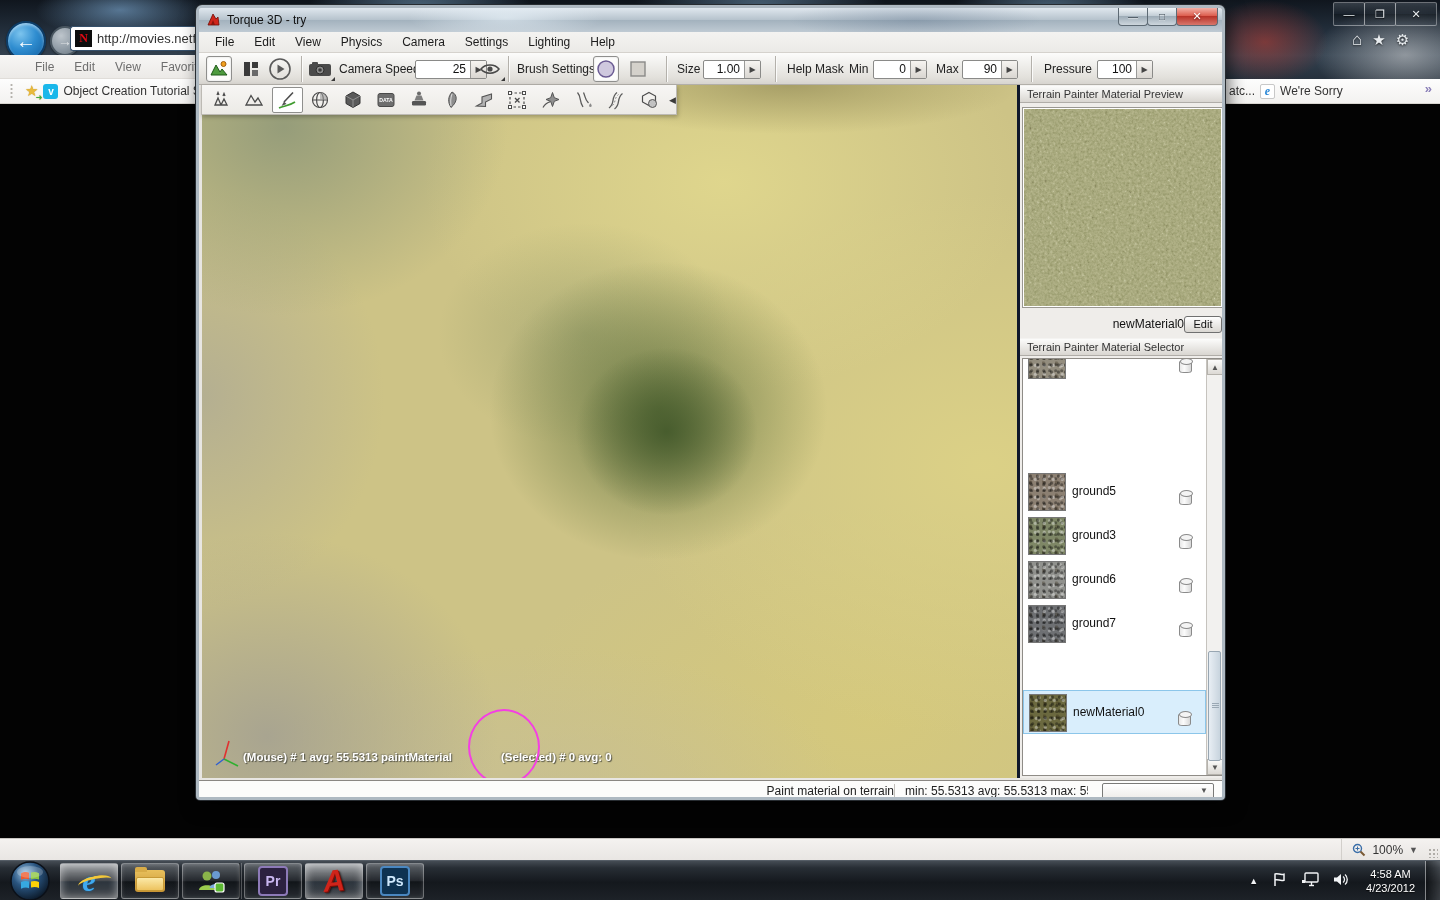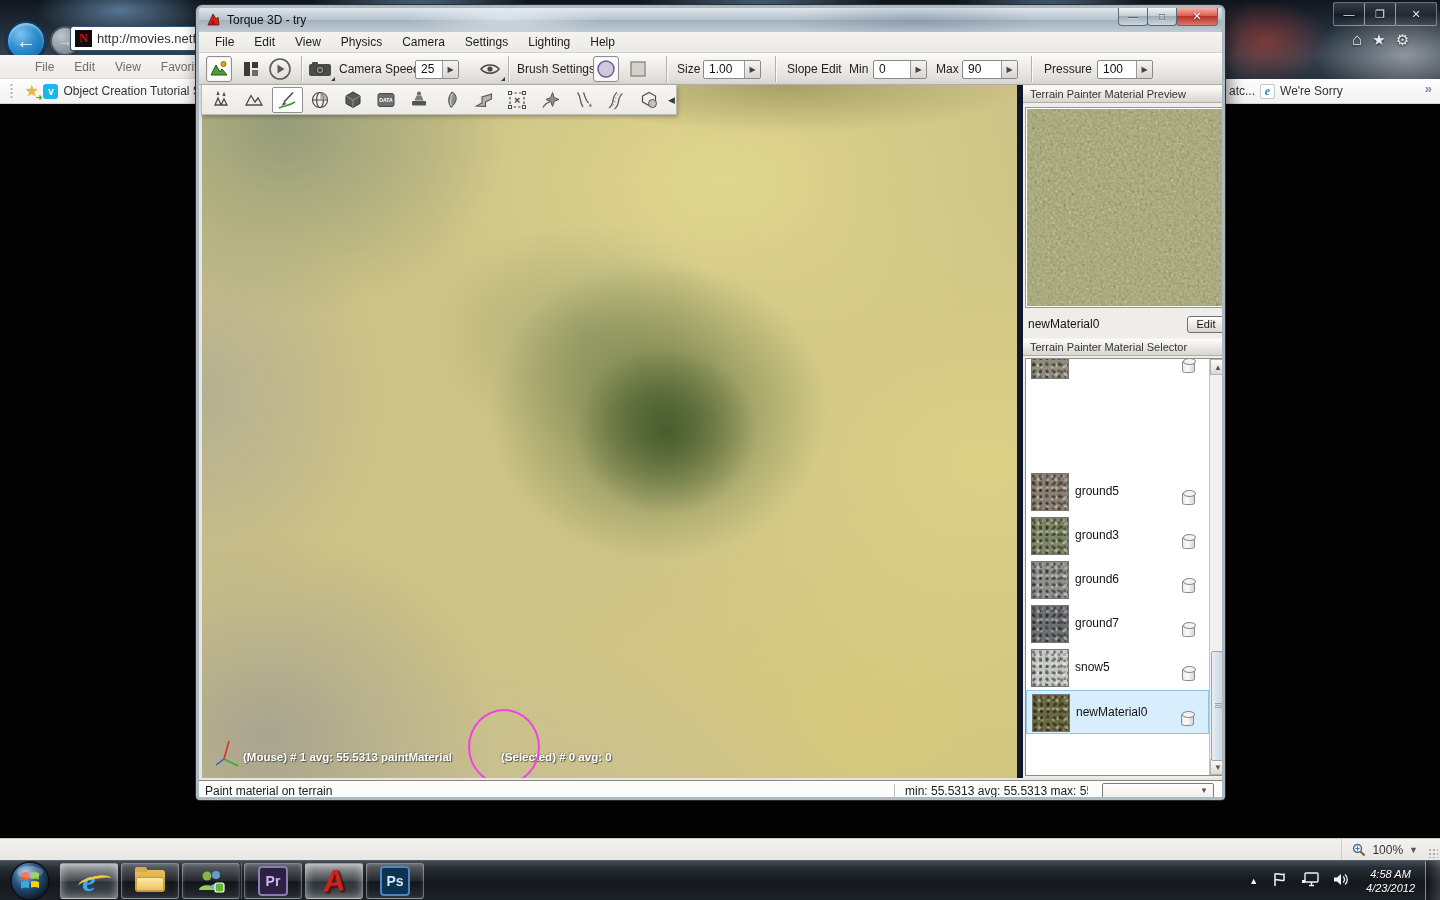--- a/index.html
+++ b/index.html
@@ -70,7 +70,7 @@
 
 .tq-win { left:196px; top:5px; width:1029px; height:795px;
   border:3px solid #aeb9c2; border-radius:6px 6px 4px 4px;
-  box-shadow:0 0 0 1px #272c31, 3px 6px 18px rgba(0,0,0,.6); background:#e8e6e2; overflow:hidden; }
+  box-shadow:0 0 0 1px #272c31, 3px 6px 18px rgba(0,0,0,.6); background:#e8e6e2; overflow:hidden;text-align:right; }
 .tq-title { left:0; top:0; width:1023px; height:24px;
   background:
    radial-gradient(180px 30px at 70% 50%, rgba(60,85,115,.25), transparent 70%),

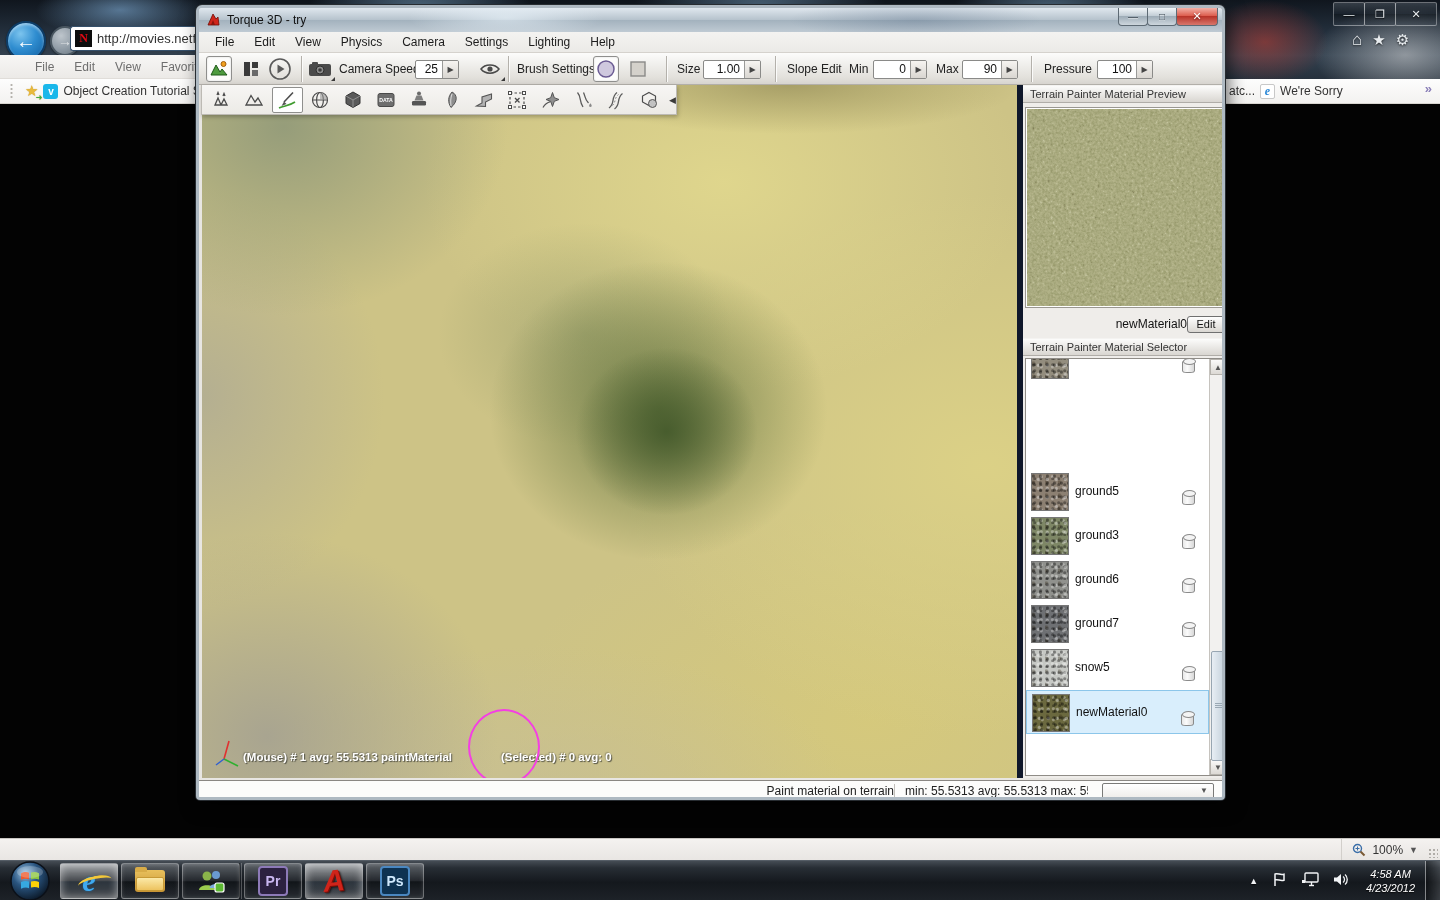--- a/index.html
+++ b/index.html
@@ -364,7 +364,7 @@
           <span class="tb-label">Camera Speed</span>
         </div>
       <div class="tb" style="left:216px; top:6px; height:20px">
-        <div class="spin" style="width:44px">
+        <div class="spin" style="width:72px">
           <span class="spin-val">25</span>
           <span class="spin-btn">▶</span>
         </div>

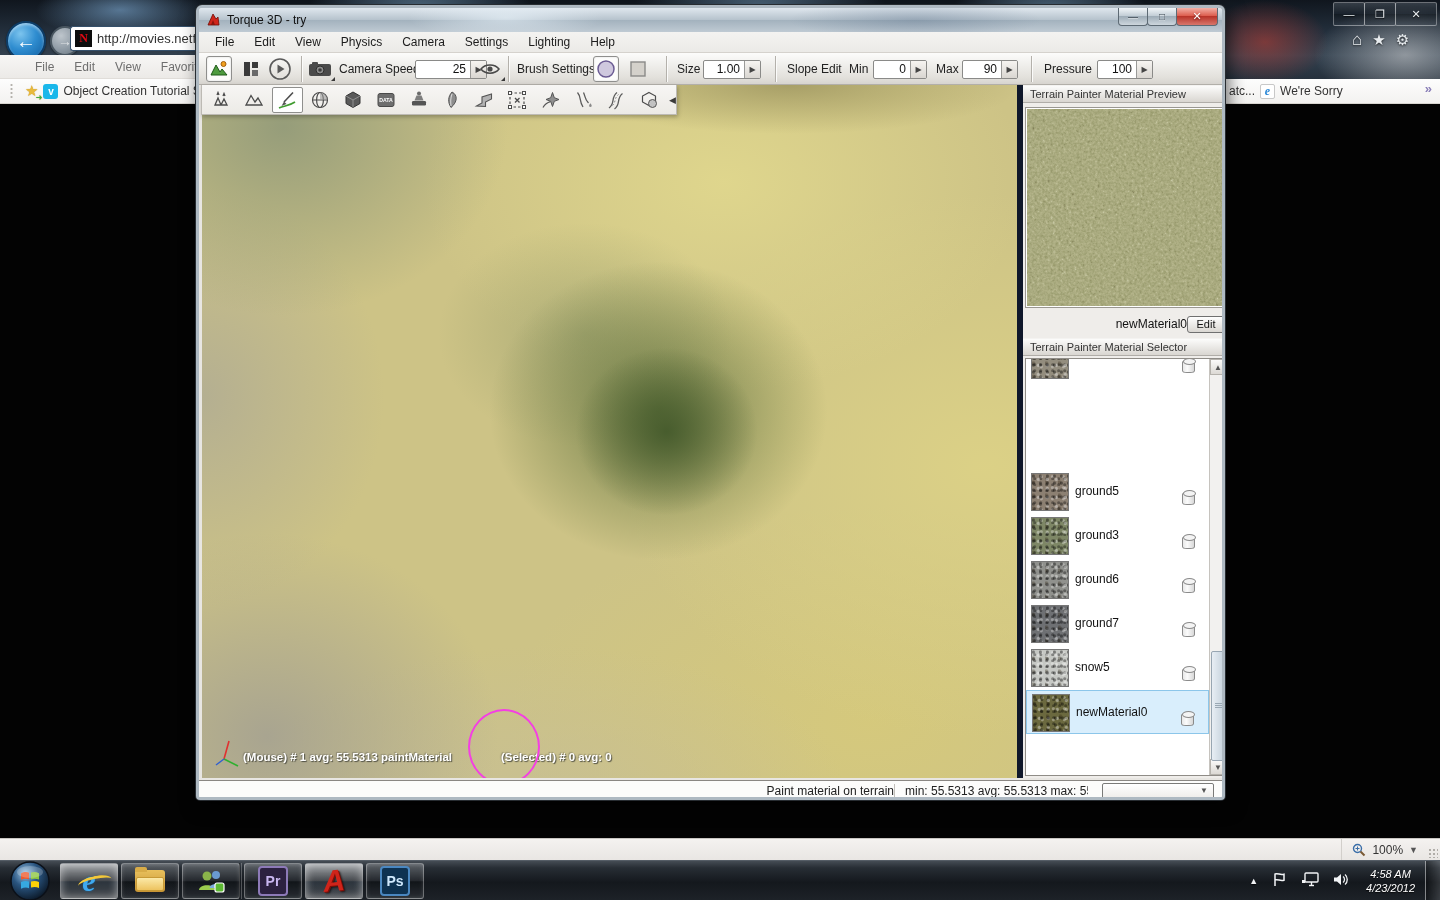--- a/index.html
+++ b/index.html
@@ -408,7 +408,7 @@
       </div>
       <div class="tb-sep" style="left:576px"></div>
       <div class="tb" style="left:588px">
-          <span class="tb-label">Slope Edit</span>
+          <span class="tb-label">Help Mask</span>
         </div>
       <div class="tb" style="left:650px">
           <span class="tb-label">Min</span>

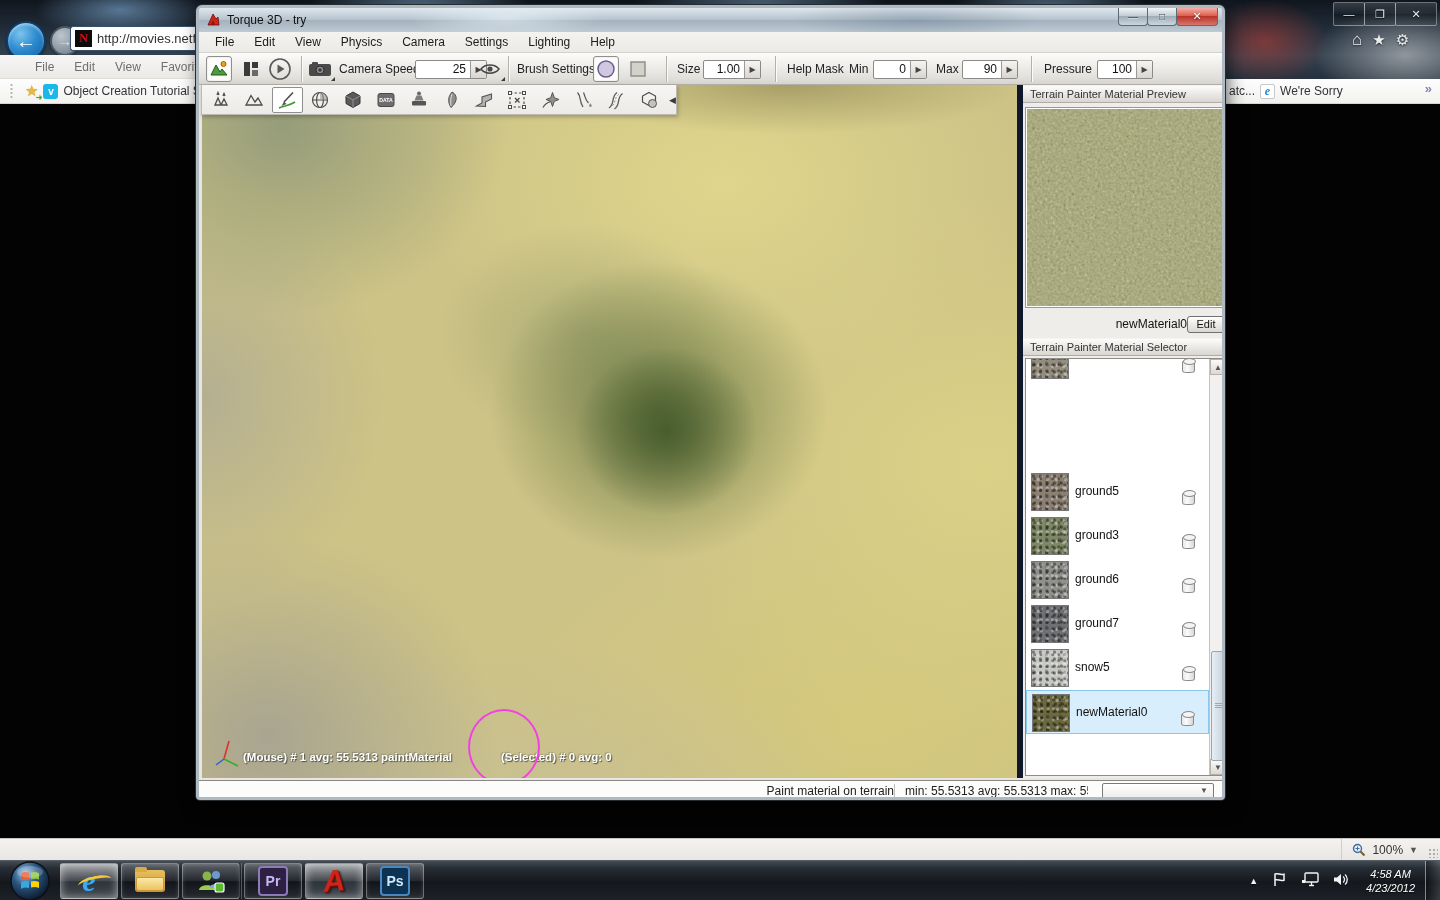--- a/index.html
+++ b/index.html
@@ -133,7 +133,7 @@
   border:2px solid #f43fe3; border-radius:50%; }
 
 
-.tq-panel { left:818px; top:77px; width:205px; height:693px; background:#efedea; border-left:6px solid #0f172a; }
+.tq-panel { left:818px; top:77px; width:205px; height:693px; background:#efedea; border-left:3px solid #0f172a; }
 .panel-hdr { width:100%; height:18px; background:linear-gradient(180deg,#fcfcfb,#d9d6d1);
   border-bottom:1px solid #b0ada8; border-top:1px solid #f4f3f1;
   font-size:11px; color:#333; display:flex; align-items:center; padding-left:7px; }

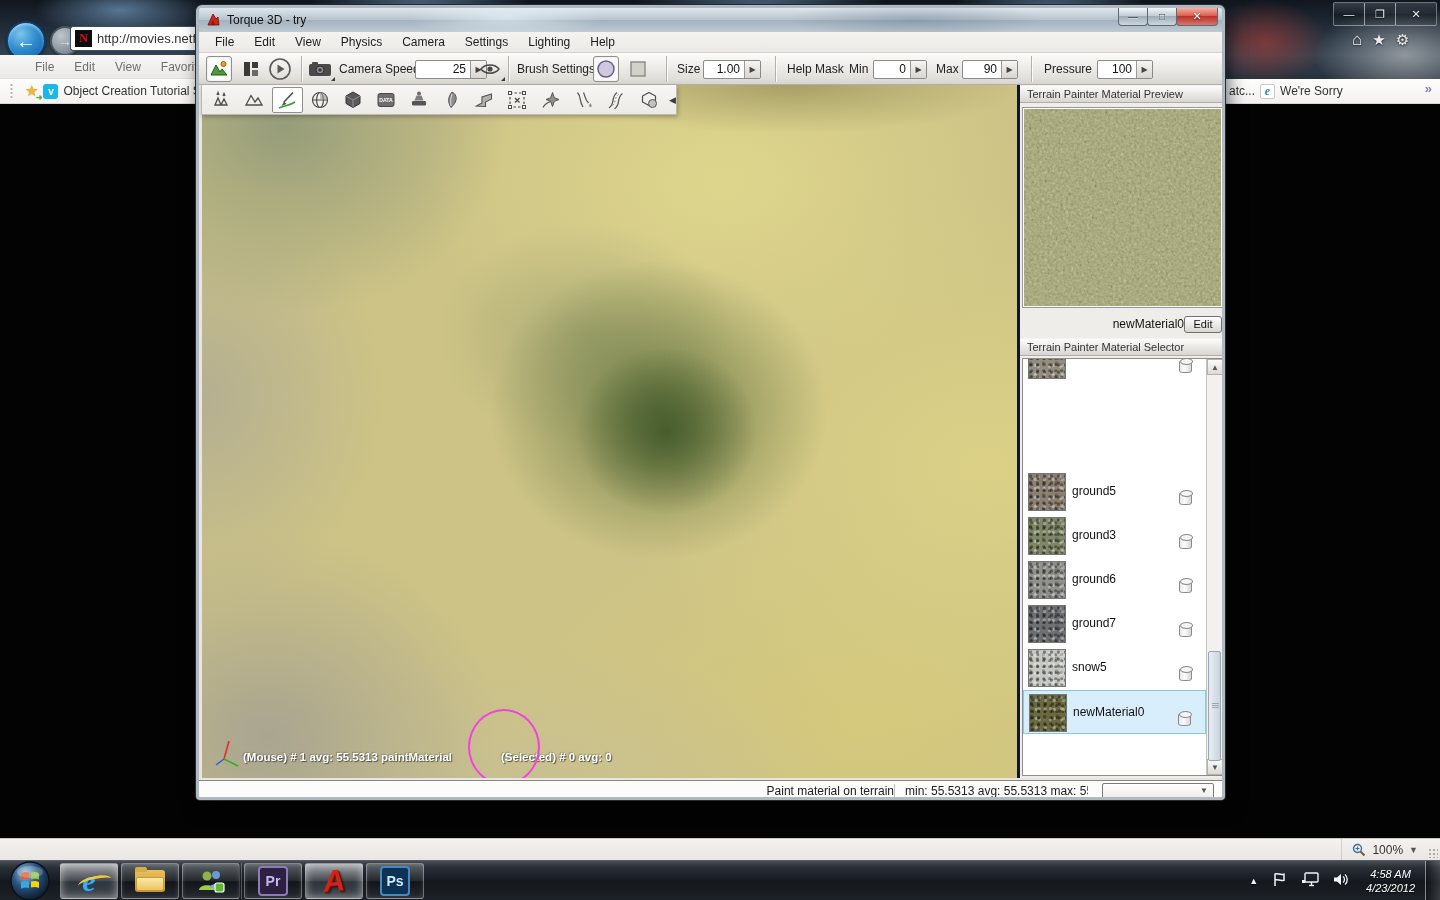--- a/index.html
+++ b/index.html
@@ -600,13 +600,6 @@
           <span class="mat-label">ground7</span>
           <span class="trash"></span>
         </div>
-        <div class="mat-row" style="top:287px">
-          <div class="thumb">
-              <div class="tex" style="background-color: rgb(198, 200, 196);"></div>
-            </div>
-          <span class="mat-label">snow5</span>
-          <span class="trash"></span>
-        </div>
         <div class="mat-row sel" style="top:331px">
           <div class="thumb">
               <div class="tex" style="background-color: rgb(107, 105, 63);"></div>

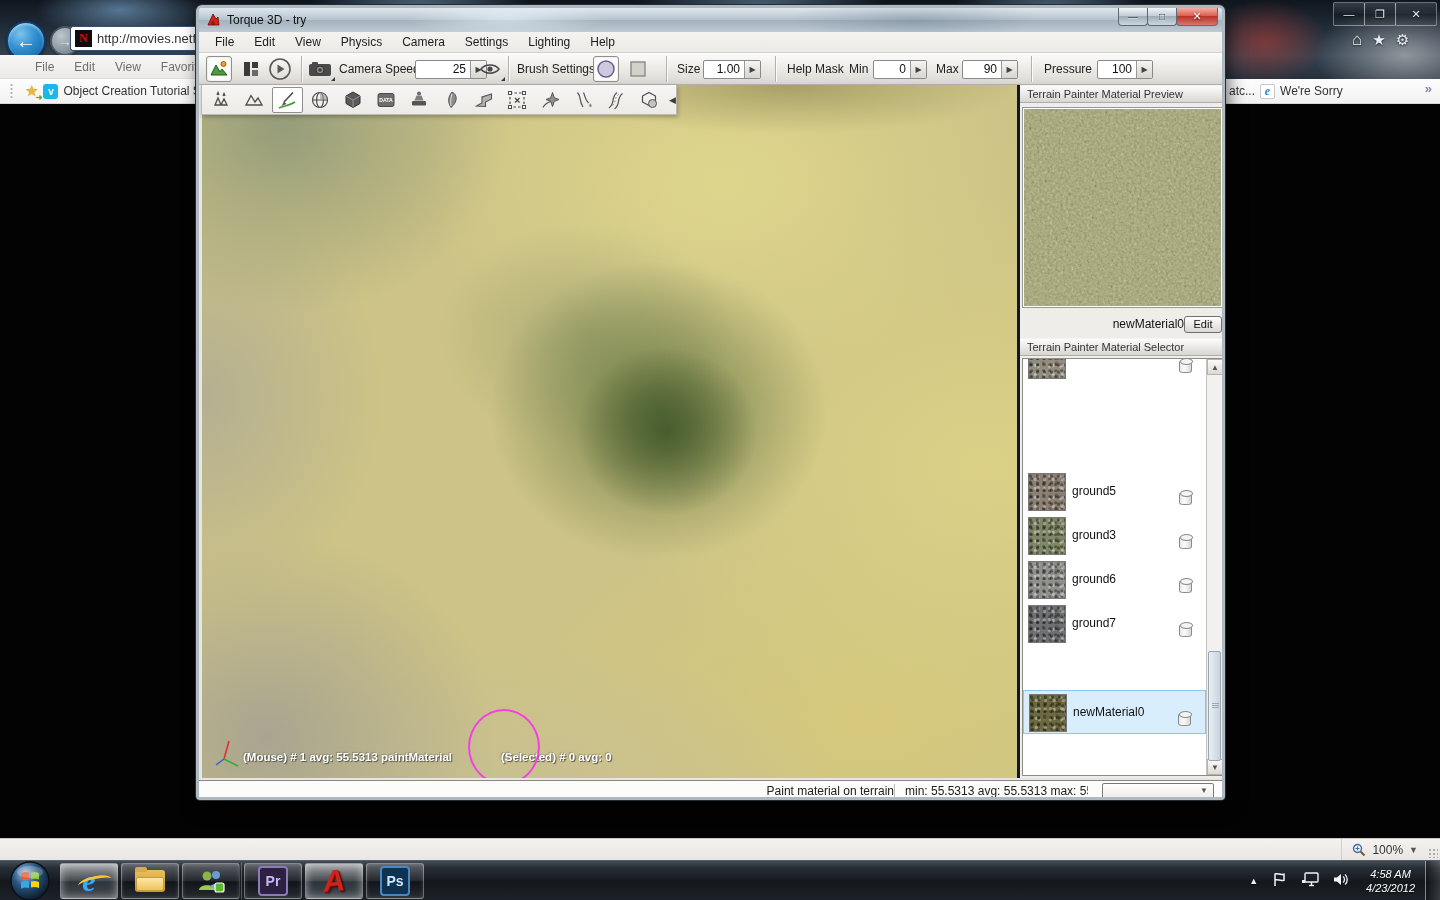--- a/index.html
+++ b/index.html
@@ -219,7 +219,7 @@
   text-shadow:1px 1px 0 #7a0f08, 2px 2px 2px rgba(0,0,0,.6); transform:rotate(-6deg); }
 .tray { position:absolute; right:0; top:0; height:40px; display:flex; align-items:center; }
 .tray-ic { color:#f0f2f4; margin:0 7px; text-shadow:0 1px 1px rgba(0,0,0,.7); }
-.clock { text-align:center; color:#fff; font-size:11px; line-height:14px; margin:0 10px; text-shadow:0 1px 1px rgba(0,0,0,.8);font-style:italic; }
+.clock { text-align:center; color:#fff; font-size:11px; line-height:14px; margin:0 10px; text-shadow:0 1px 1px rgba(0,0,0,.8); }
 .show-desktop { width:15px; height:40px; border-left:1px solid rgba(255,255,255,.4);
   background:linear-gradient(90deg, rgba(0,0,0,.3), rgba(255,255,255,.12)); }
 .start-orb { position:absolute; left:8px; top:-2px; width:44px; height:44px; }

